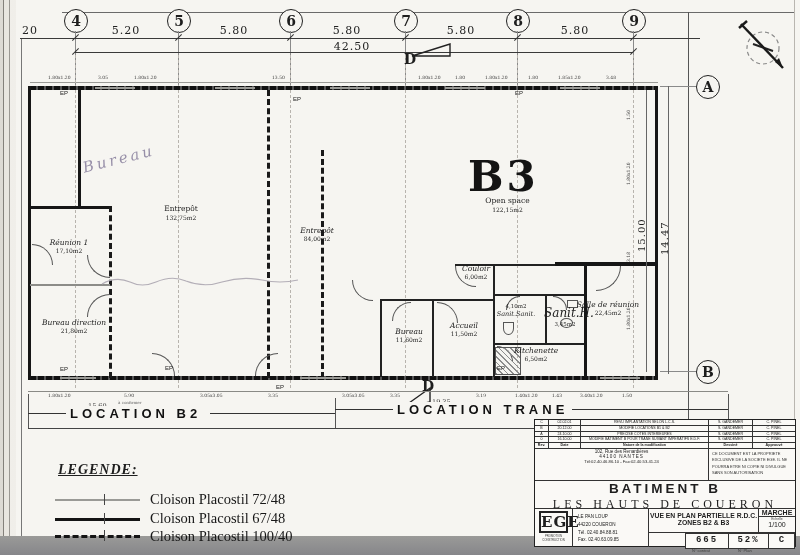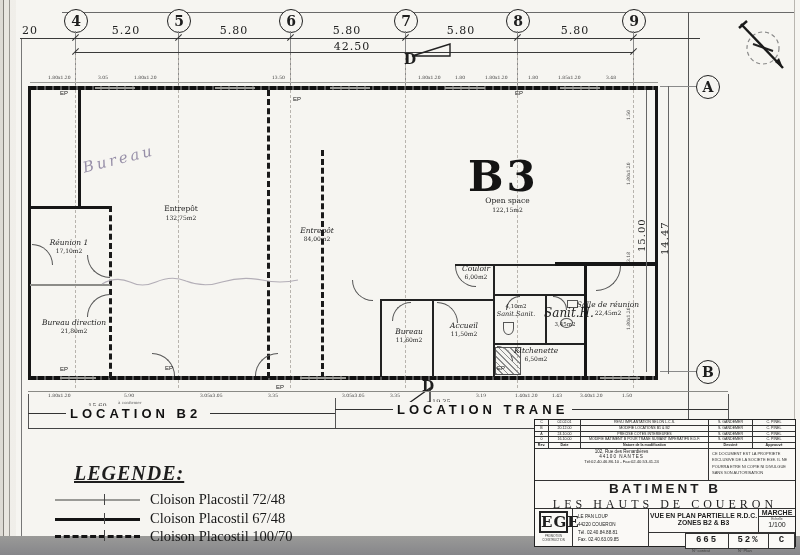--- a/index.html
+++ b/index.html
@@ -277,7 +277,7 @@
   <div class="loc" style="left:66px;top:406px;">LOCATION B2</div>
   <div class="loc" style="left:393px;top:402px;">LOCATION TRANE</div>
 
-  <div class="a" style="left:74px;top:462px;font-size:20px;font-weight:bold;font-style:italic;text-decoration:underline;letter-spacing:1px;font-family:'Liberation Serif',serif;">LEGENDE:</div>
+  <div class="a" style="left:58px;top:462px;font-size:14px;font-weight:bold;font-style:italic;text-decoration:underline;letter-spacing:1px;font-family:'Liberation Serif',serif;">LEGENDE:</div>
   <div class="leg-line" style="left:55px;top:499px;width:85px;height:2px;background:#9a9a96;"></div>
   <div class="leg-line" style="left:55px;top:518px;width:85px;height:3px;background:#141414;"></div>
   <div class="leg-line" style="left:55px;top:535px;width:85px;height:0;border-top:3px dashed #141414;z-index:6;"></div>

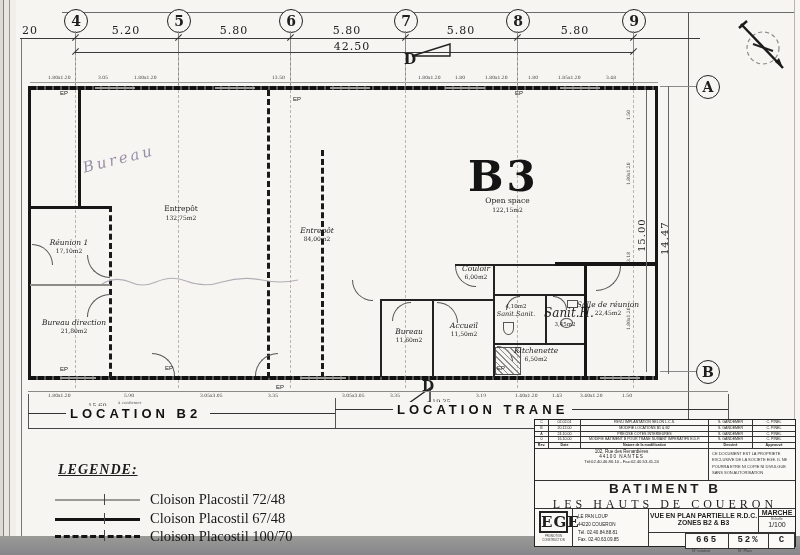--- a/index.html
+++ b/index.html
@@ -286,7 +286,7 @@
   <div class="ln" style="left:104px;top:530px;width:1px;height:11px;background:#444;z-index:6;"></div>
   <div class="leg-lbl" style="left:150px;top:491px;">Cloison Placostil 72/48</div>
   <div class="leg-lbl" style="left:150px;top:510px;">Cloison Placostil 67/48</div>
-  <div class="leg-lbl" style="left:150px;top:528px;z-index:6;">Cloison Placostil 100/70</div>
+  <div class="leg-lbl" style="left:150px;top:528px;z-index:6;">Cloison Placostil 100/40</div>
 
   <div class="tb sans" style="left:534px;top:419px;width:262px;height:128px;z-index:5;">
 

